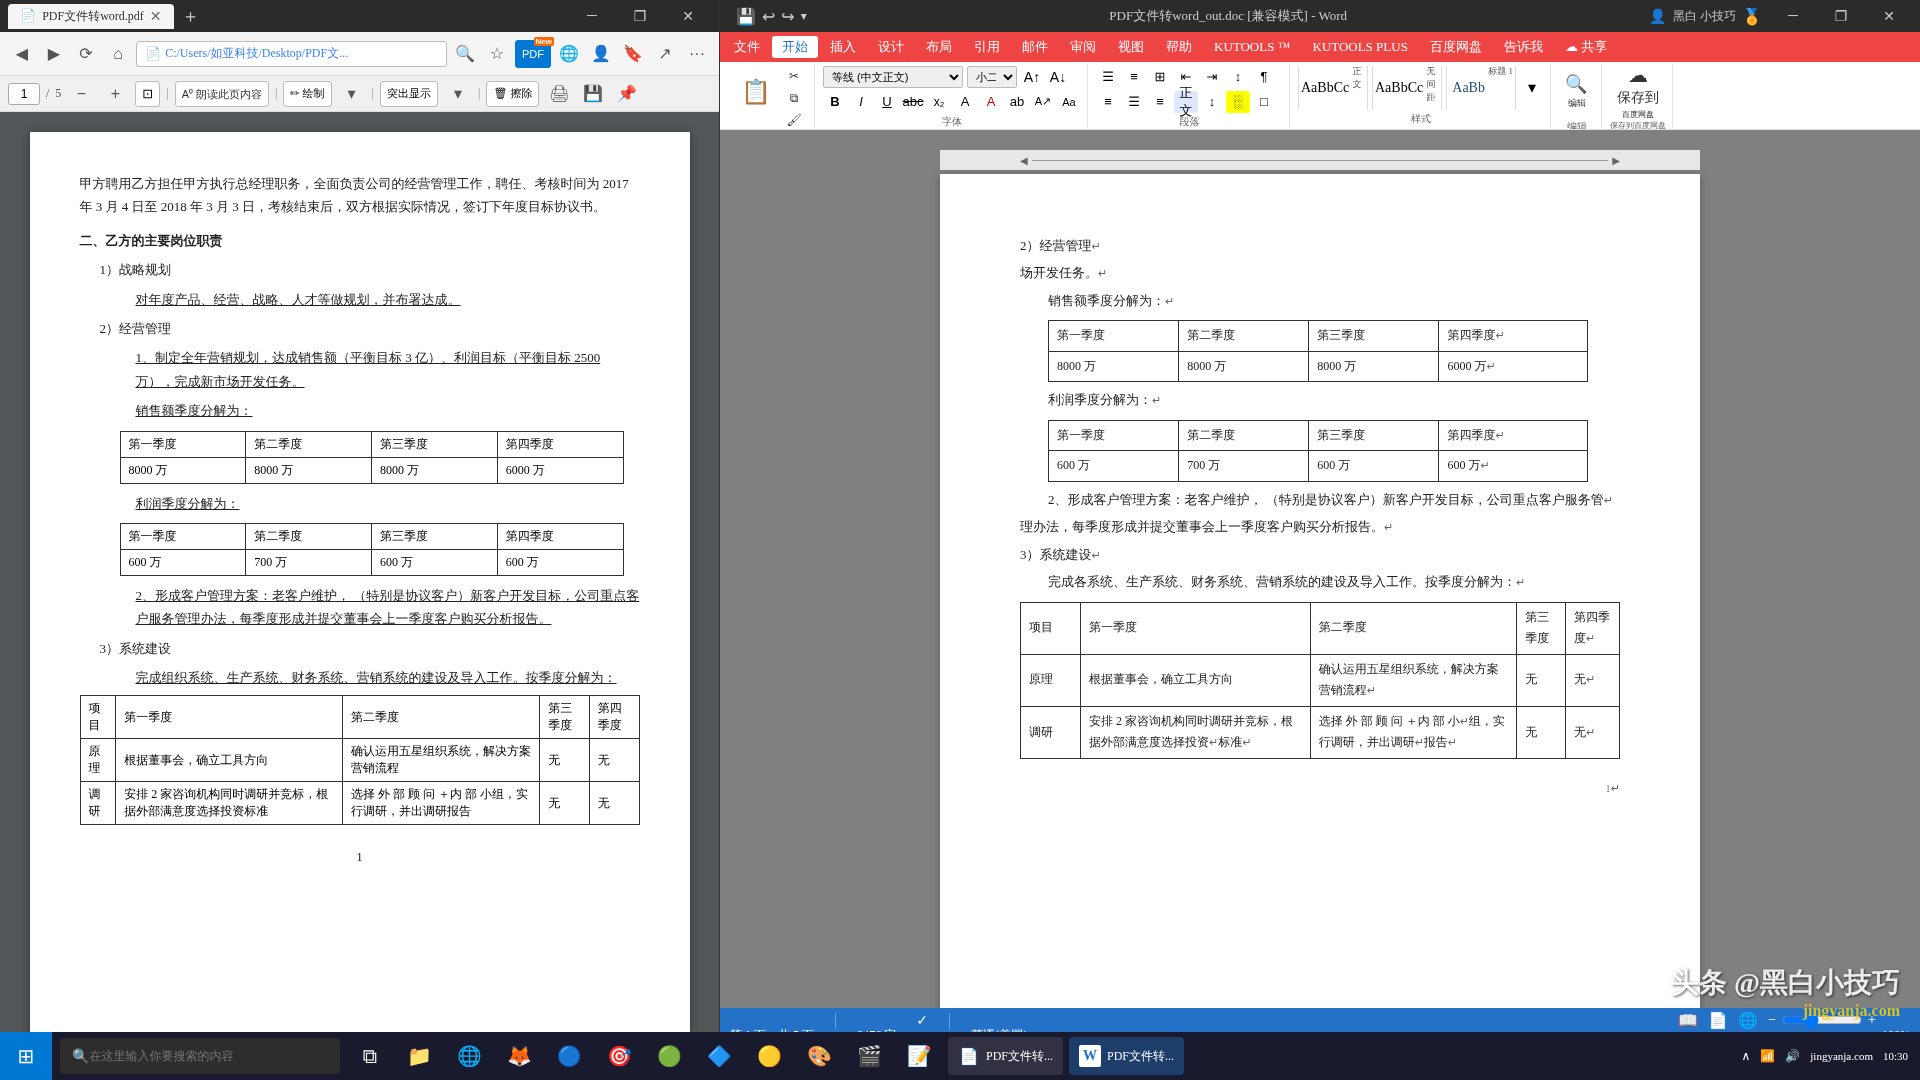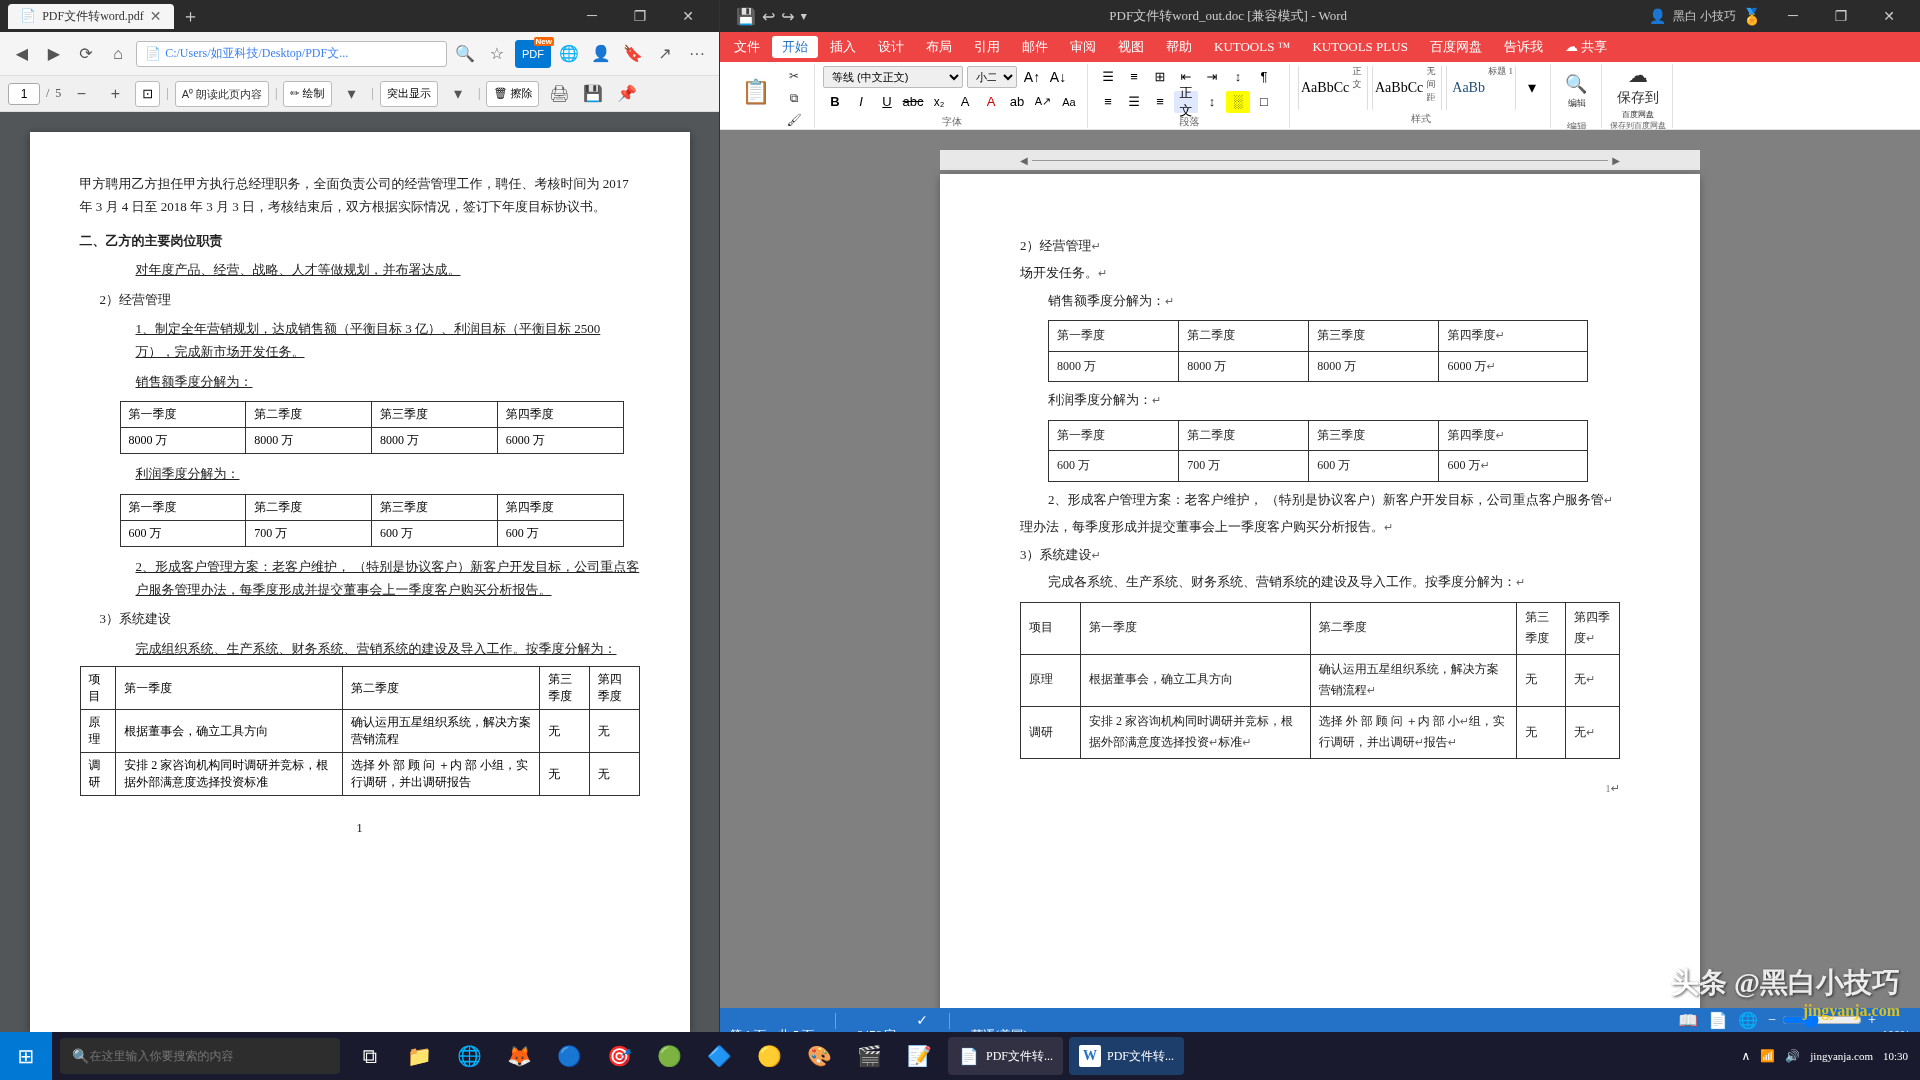--- a/index.html
+++ b/index.html
@@ -165,6 +165,7 @@
       <div class="pdf-page">
         <p style="font-size:13px;">甲方聘用乙方担任甲方执行总经理职务，全面负责公司的经营管理工作，聘任、考核时间为  2017年 3 月 4 日至 2018 年 3 月 3 日，考核结束后，双方根据实际情况，签订下年度目标协议书。</p>
         <p class="pdf-section-title">二、乙方的主要岗位职责</p>
+        <p class="indent1">1）战略规划</p>
         <p class="indent2">对年度产品、经营、战略、人才等做规划，并布署达成。</p>
         <p class="indent1">2）经营管理</p>
         <p class="indent2">1、制定全年营销规划，达成销售额（平衡目标      3 亿）、利润目标（平衡目标   2500 万），完成新市场开发任务。</p>

